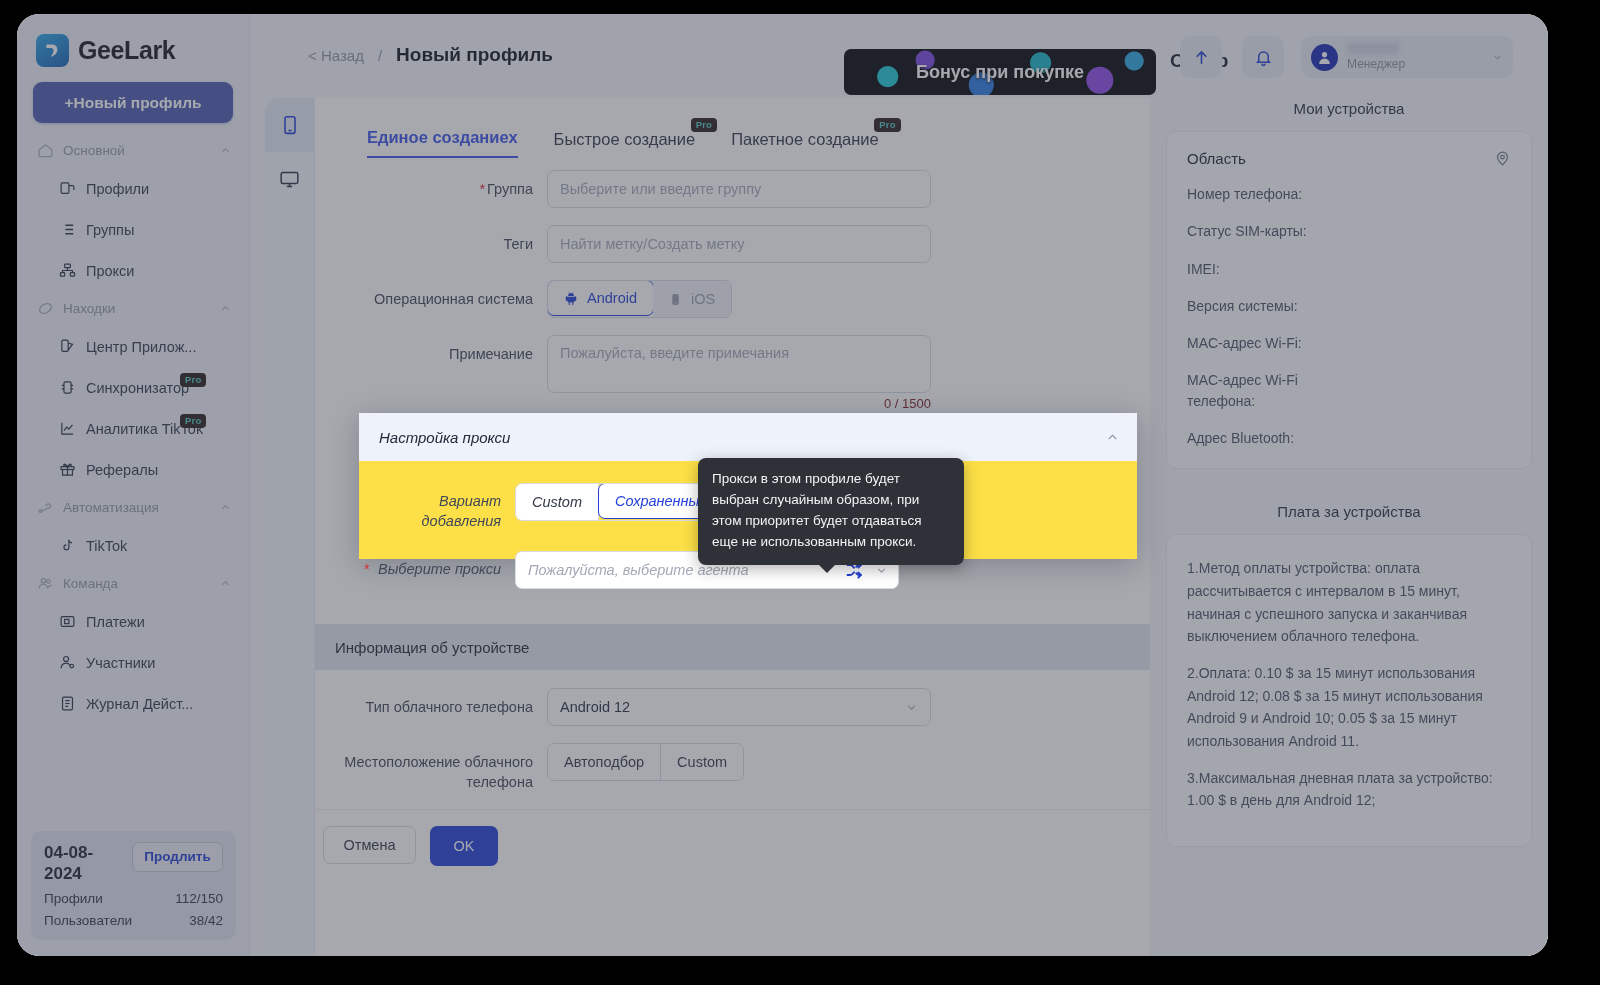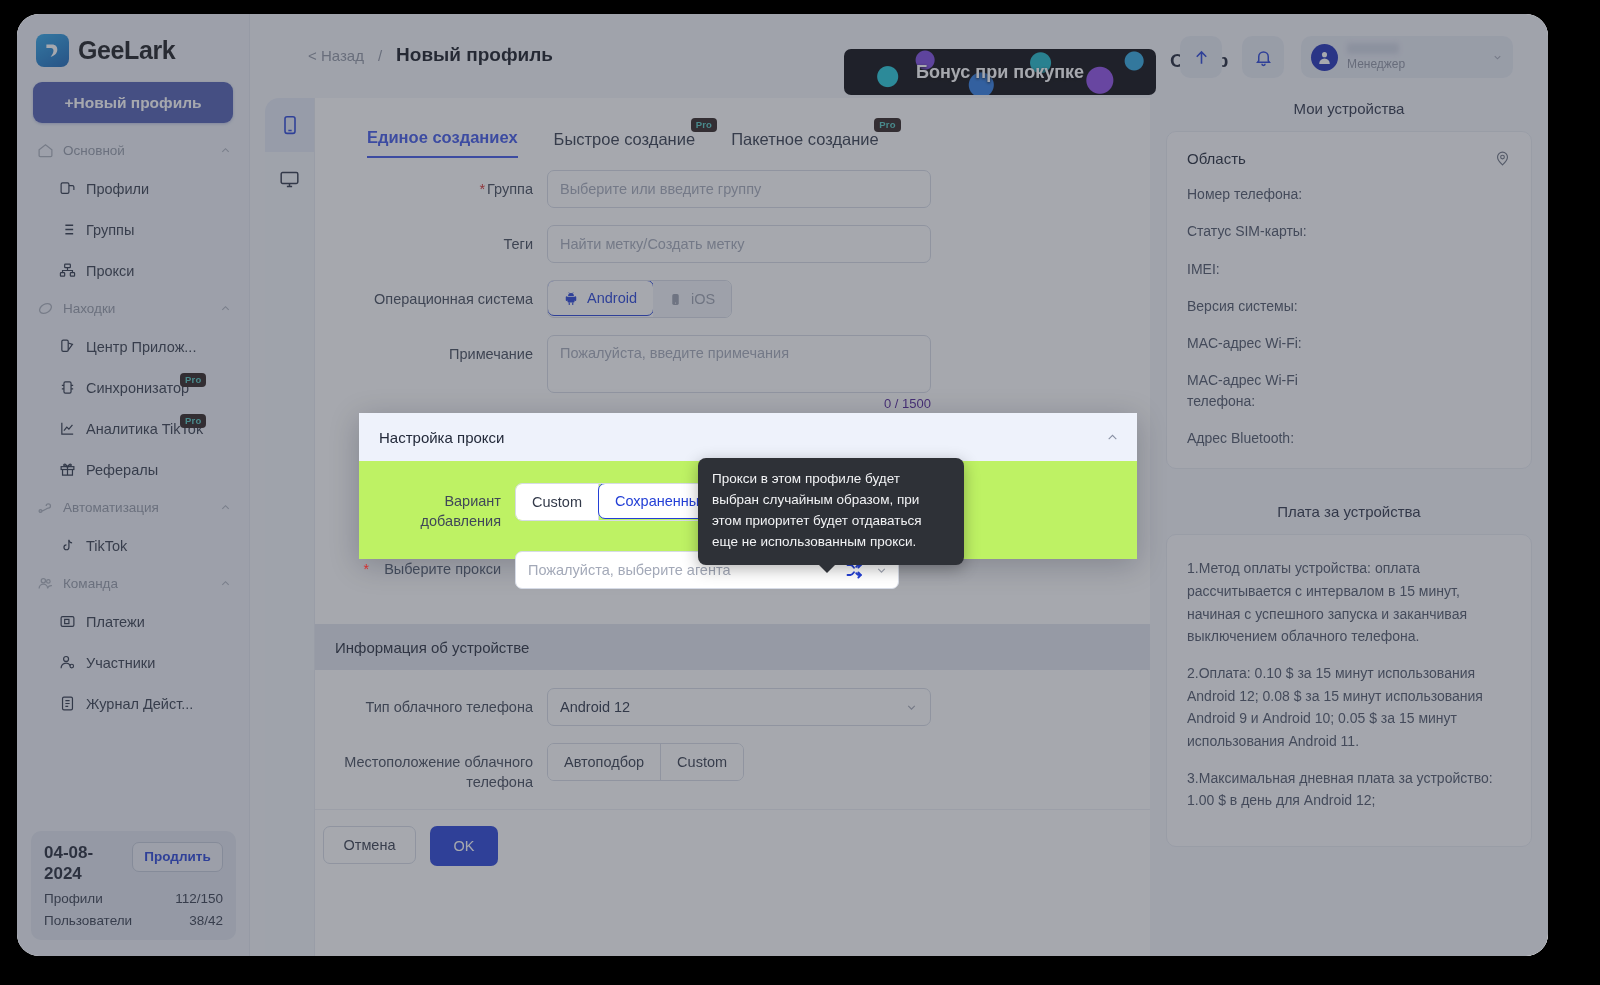--- a/index.html
+++ b/index.html
@@ -175,7 +175,7 @@
     font-size: 14.5px; color: #a3a9b8; cursor: text;
   }
   .ta { height: 58px; align-items: flex-start; padding-top: 9px; }
-  .counter { width: 384px; text-align: right; font-size: 13px; color: #4c1d95; margin-top: 3px; }
+  .counter { width: 384px; text-align: right; font-size: 13px; color: #7f1d1d; margin-top: 3px; }
 
   .seg { display: inline-flex; border: 1px solid #d6dbe6; border-radius: 7px; overflow: hidden; }
   .seg-btn {

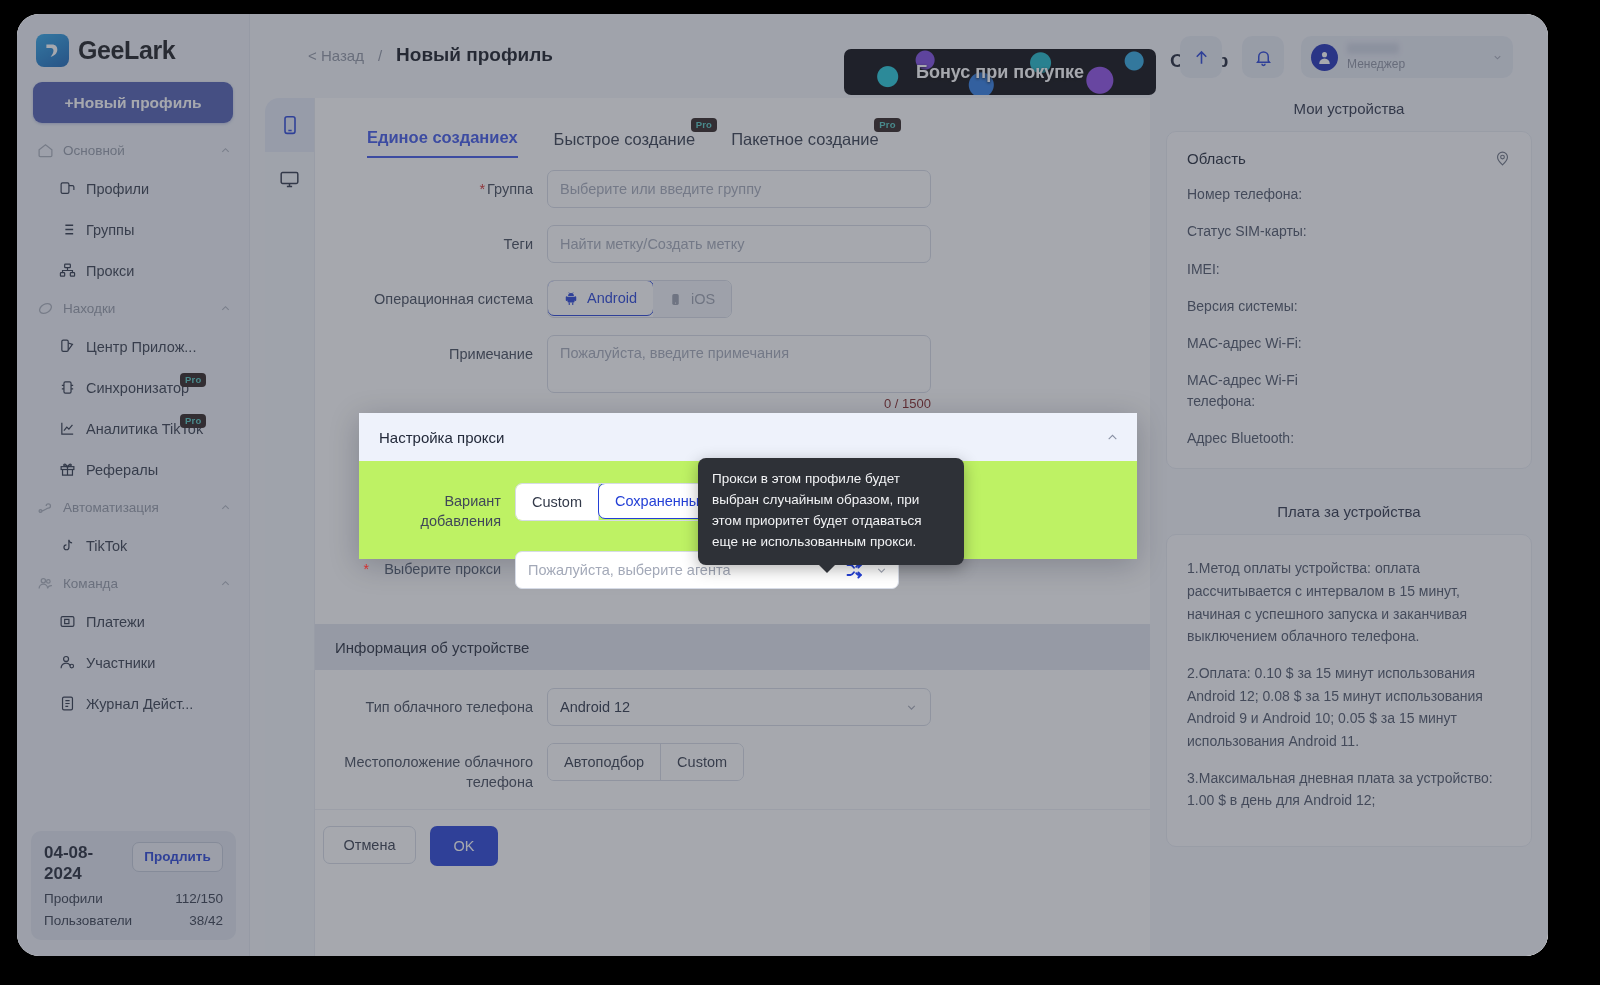--- a/index.html
+++ b/index.html
@@ -222,9 +222,10 @@
   #proxy-modal {
     position: absolute;
     left: 342px; top: 399px; width: 778px; height: 146px;
-    background: #bef264;
+    background: #fde047;
     z-index: 80;
     box-shadow: 0 6px 28px rgba(10,14,30,.22);
+    font-style: italic;
   }
   #proxy-modal .section-head { margin: 0; background: #eef2fb; height: 48px; }
   #proxy-modal .row { margin-bottom: 0; }

